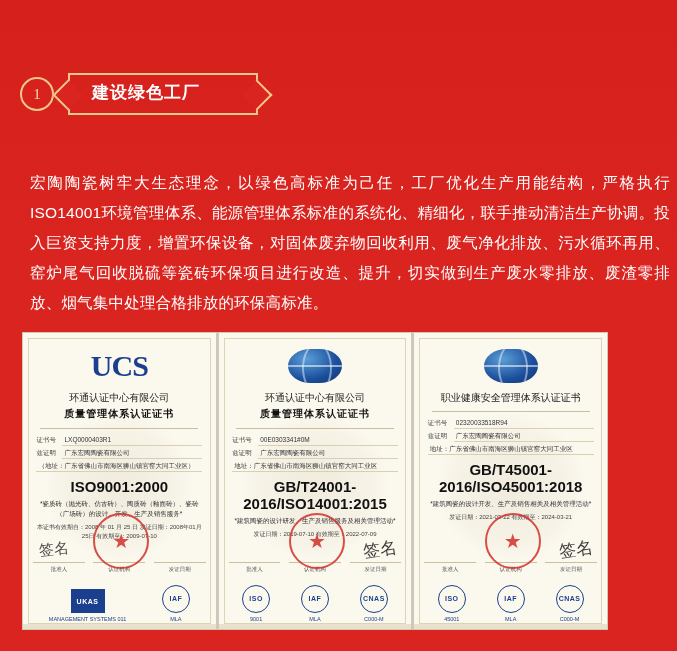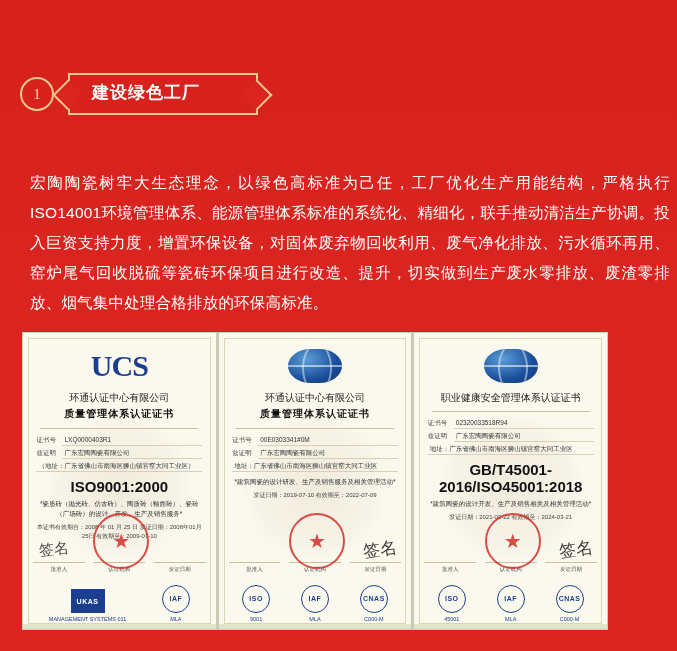--- a/index.html
+++ b/index.html
@@ -455,6 +455,7 @@
           <span class="cert-field-value">地址：广东省佛山市南海区狮山镇官窑大同工业区</span>
         </div>
       </div>
+      <div class="cert-std">GB/T24001-2016/ISO14001:2015</div>
       <div class="cert-scope">*建筑陶瓷的设计研发、生产及销售服务及相关管理活动*</div>
       <div class="cert-dates">发证日期：2019-07-10    有效期至：2022-07-09</div>
       <div class="cert-sign">签名</div>

